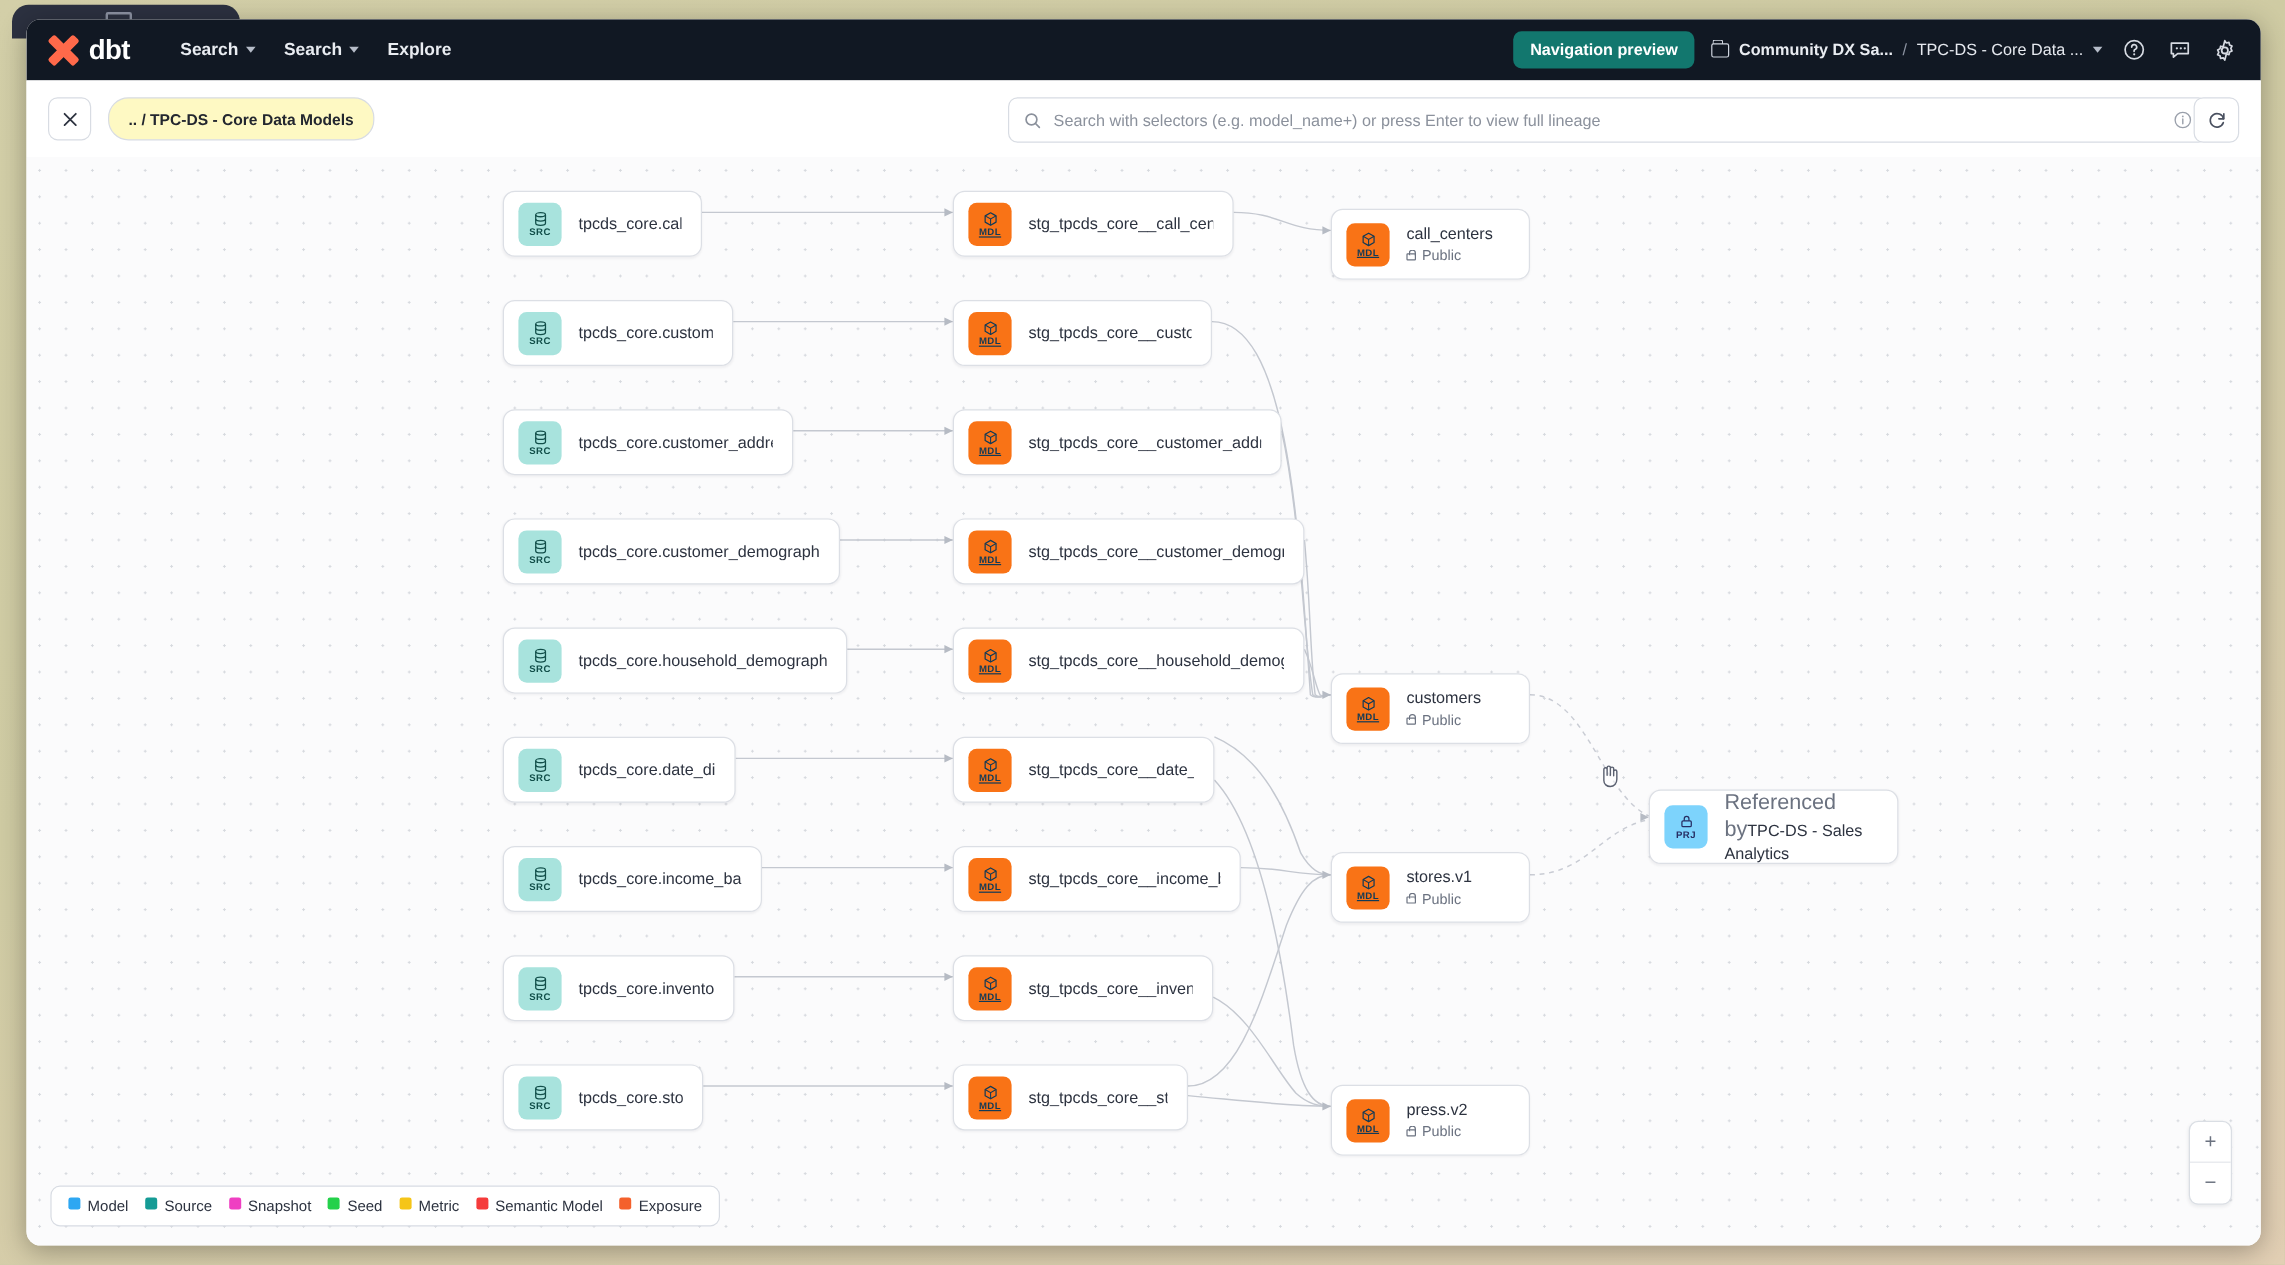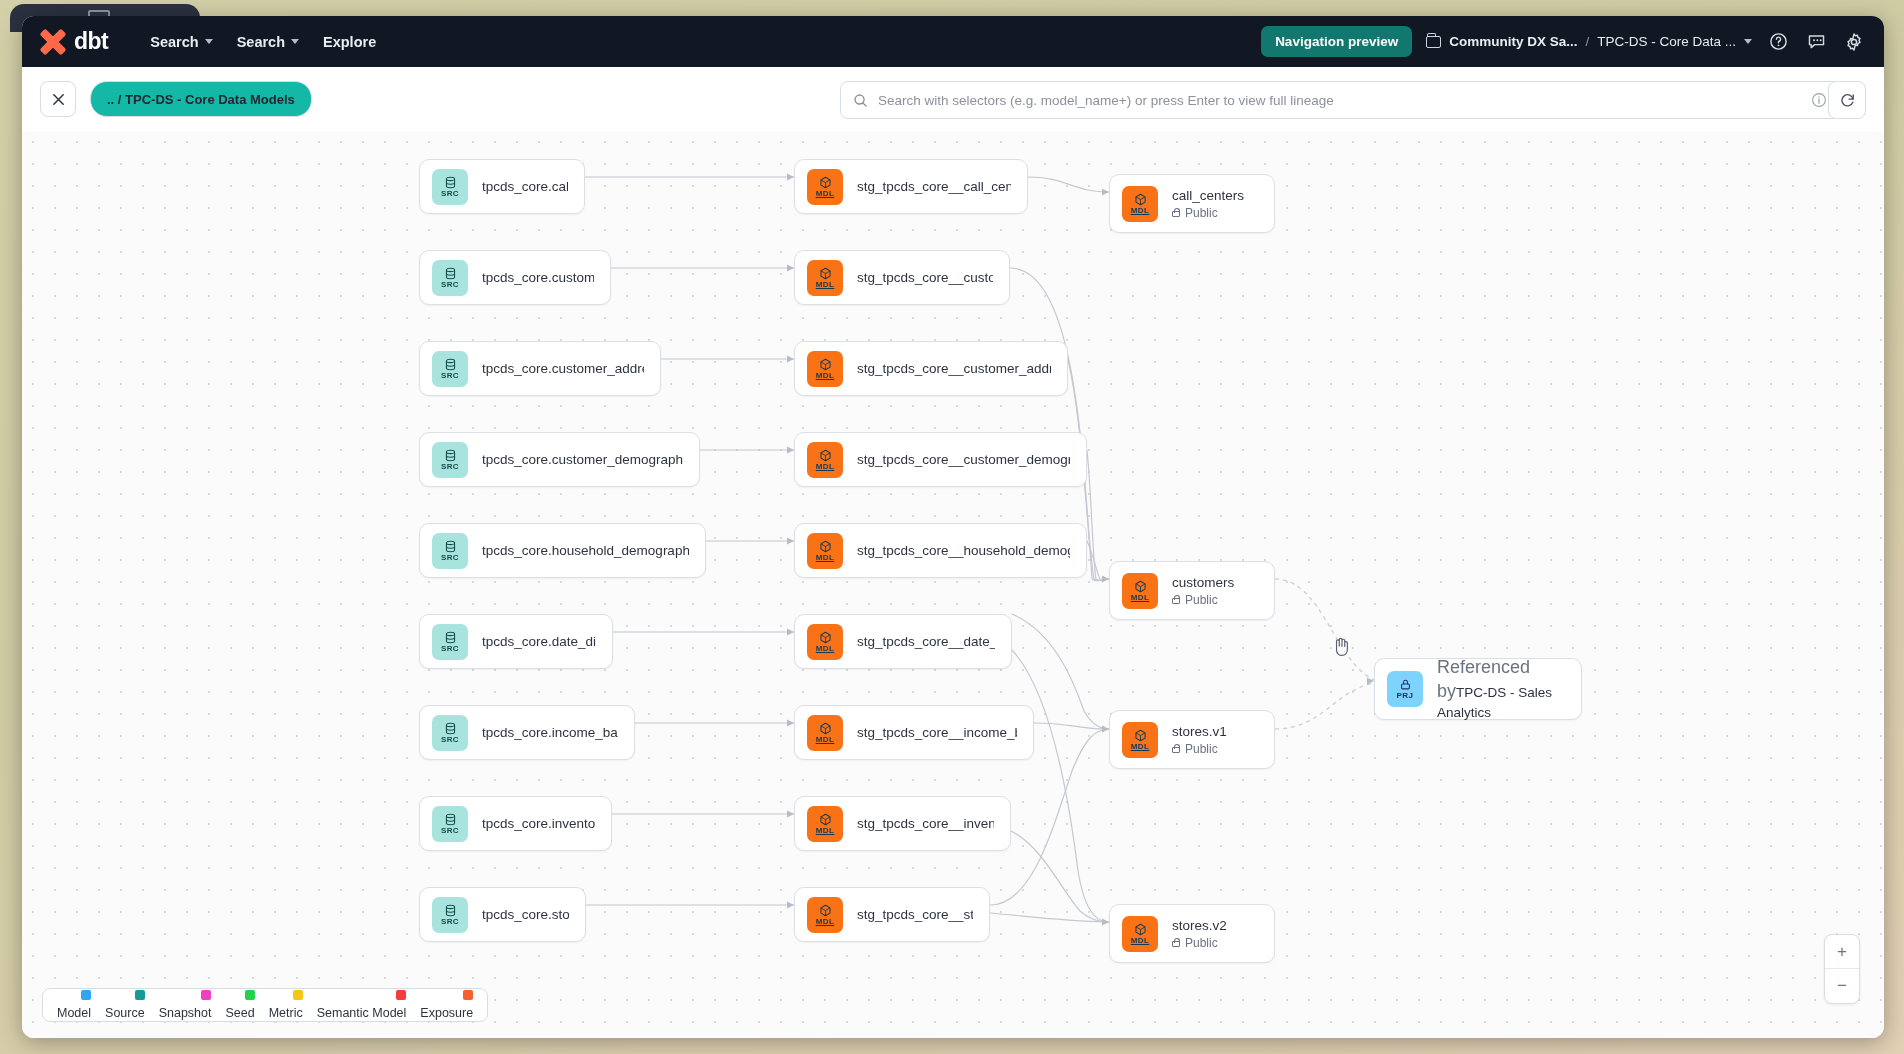--- a/index.html
+++ b/index.html
@@ -104,7 +104,7 @@
     cursor:pointer; font-family:inherit;
   }
   .tb-crumb {
-    height:36px; border:1px solid #d8dce3; border-radius:17px; background:#14b8a6;
+    height:36px; border:1px solid #d8dce3; border-radius:17px; background:#fef9c3;
     display:flex; align-items:center; padding: 0 16px;
     font-size:13px; font-weight:700; color:#23272f; cursor:pointer; white-space:nowrap;
   }

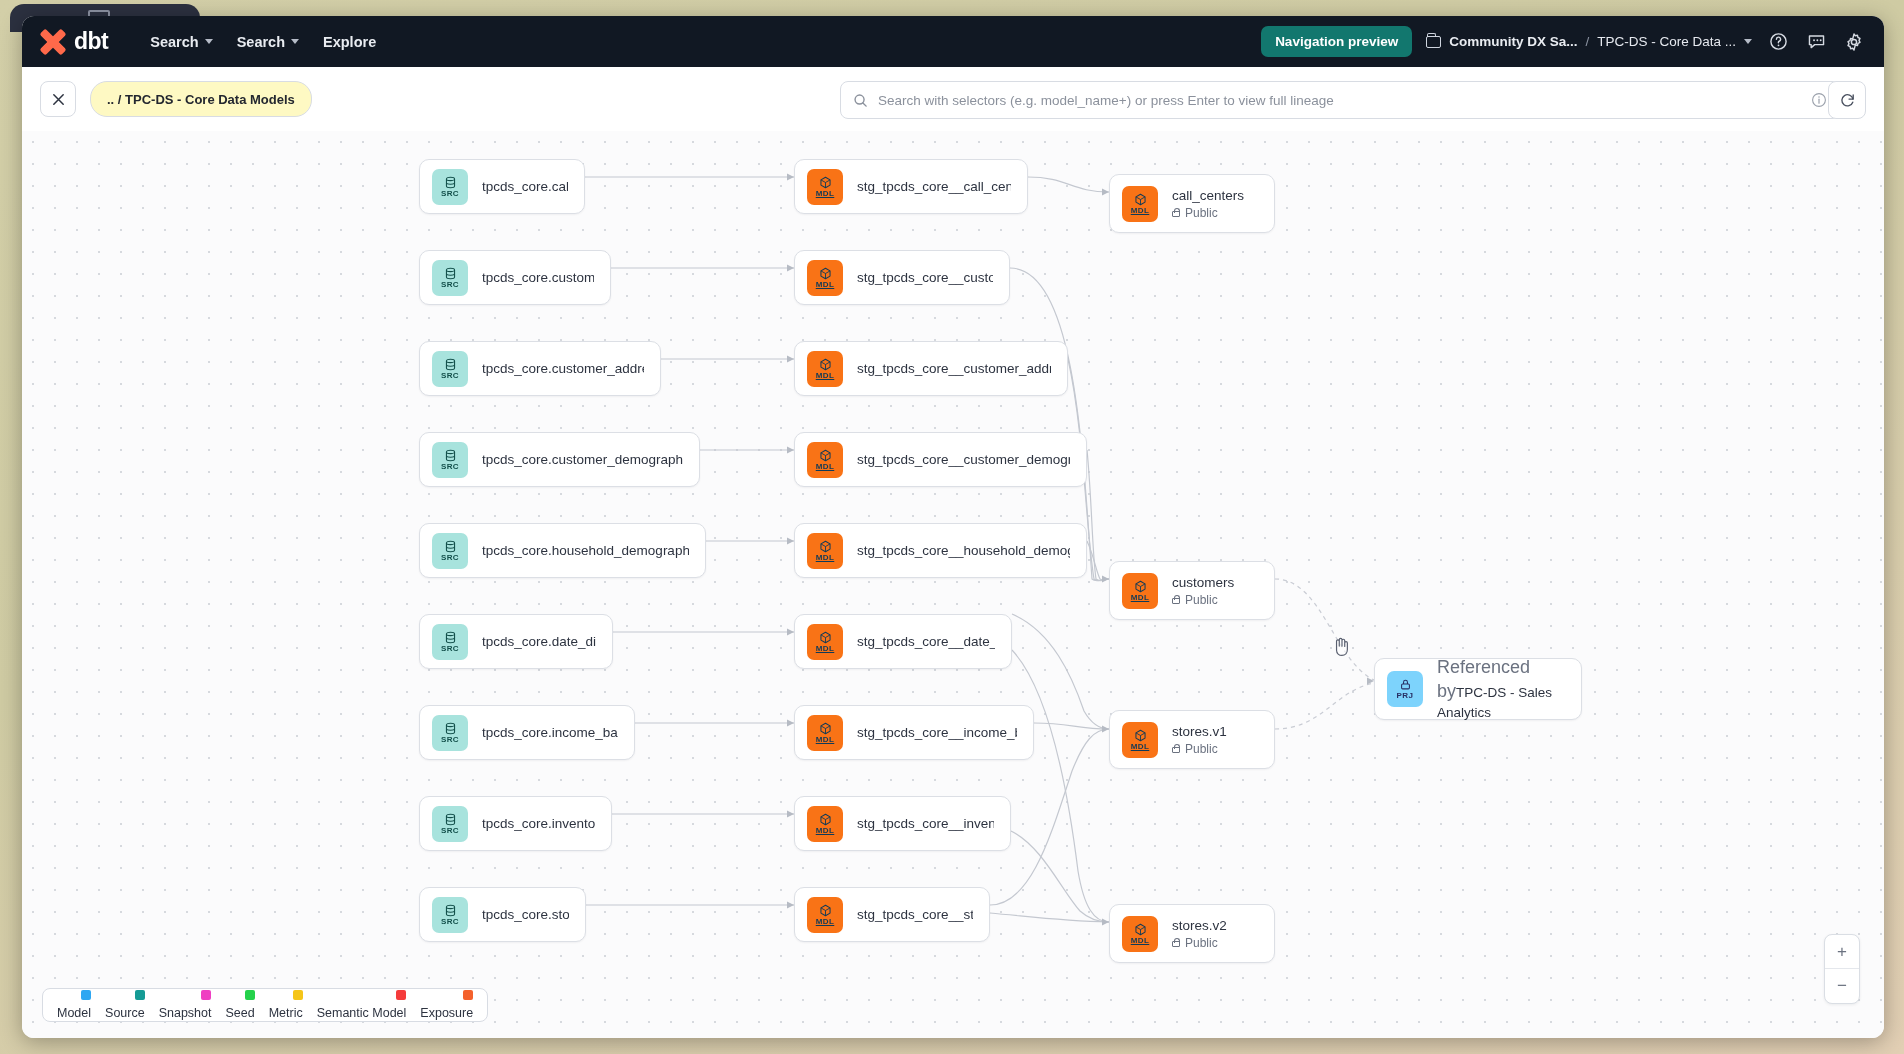--- a/index.html
+++ b/index.html
@@ -593,7 +593,7 @@
               </svg>
               <span class="bt">MDL</span>
             </span>
-            <span><span class="ntitle">stores.v2</span><span class="nsub"><span class="lock"></span>Public</span></span>
+            <span><span class="ntitle">press.v2</span><span class="nsub"><span class="lock"></span>Public</span></span>
           </div>
           <div class="node" style="left: 1352px; width: 208px; top: 527px; height: 62px;">
             <span class="badge prj">

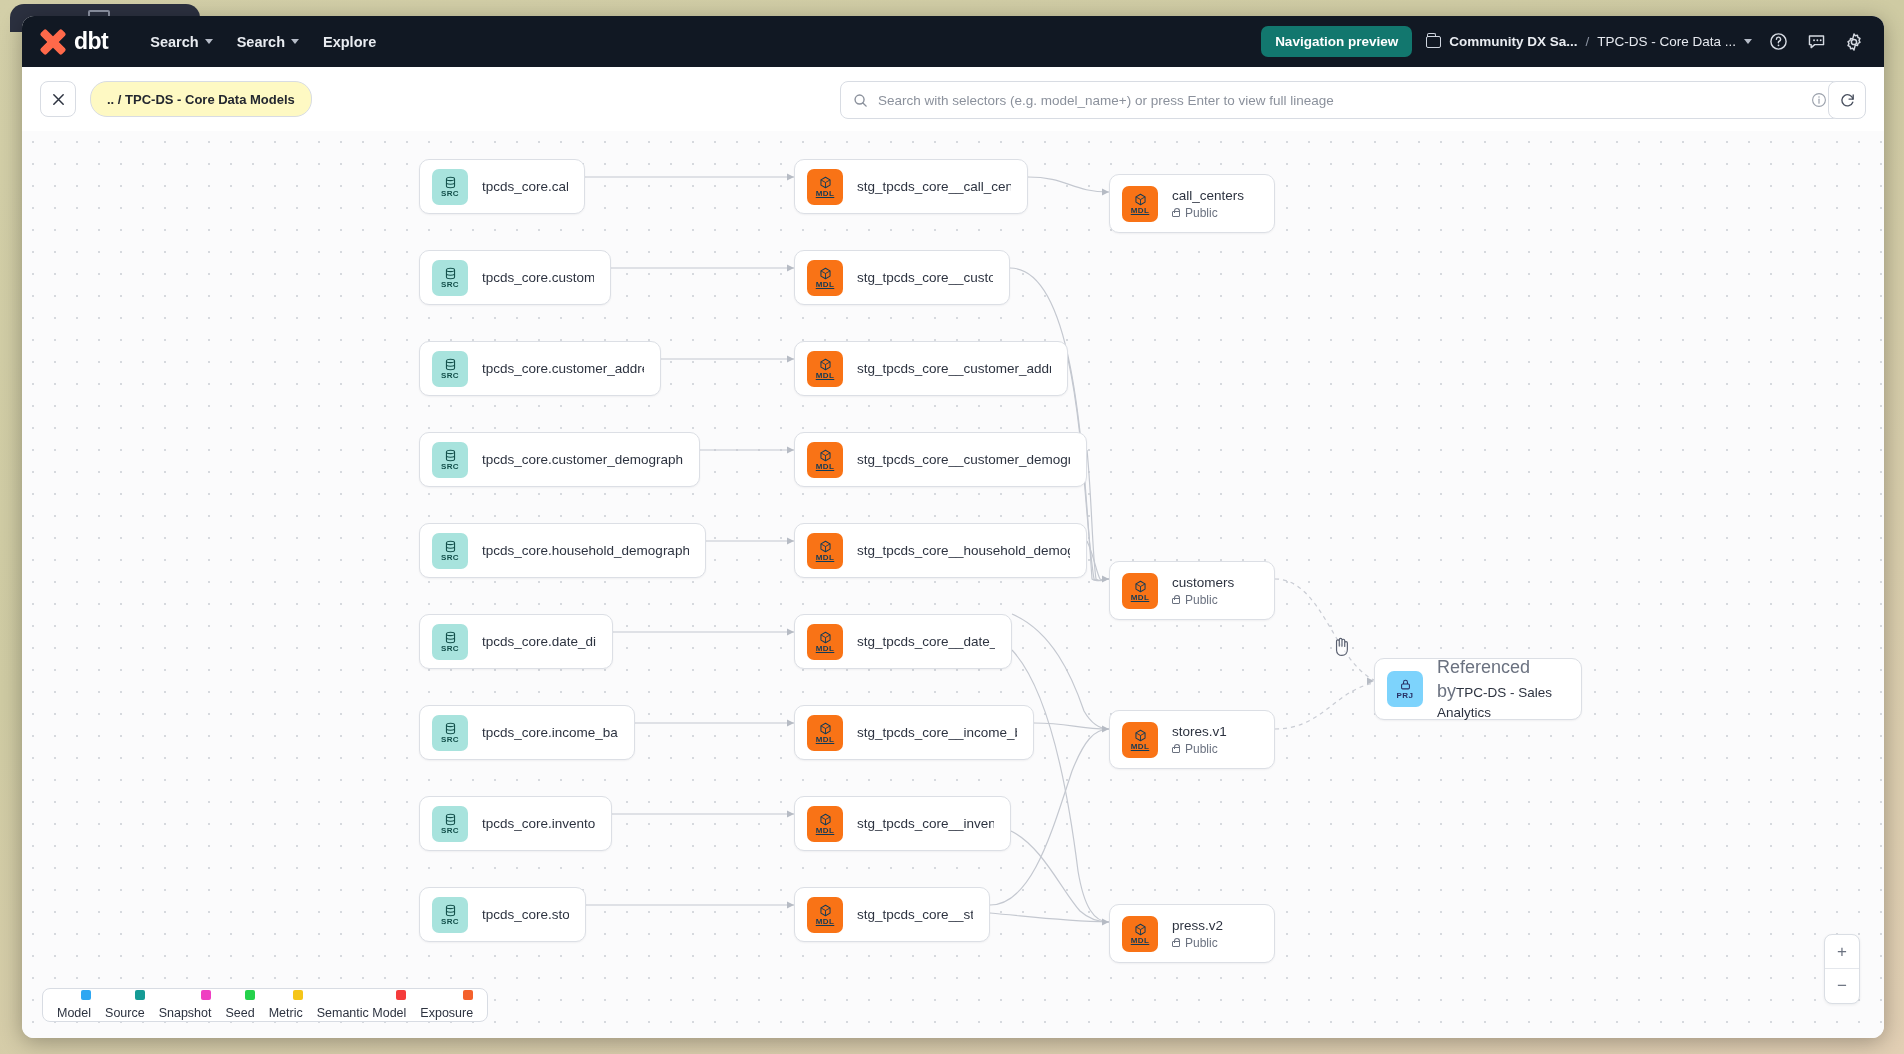--- a/index.html
+++ b/index.html
@@ -210,7 +210,7 @@
     display:flex; align-items:center; gap:14px; height:34px;
     border:1px solid #d8dce3; border-radius:8px; background:#fff; padding:0 14px;
   }
-  .lg { display:flex; align-items:flex-end; gap:6px; font-size:12.5px; color:#2d3340; white-space:nowrap;flex-direction:column; }
+  .lg { display:flex; align-items:flex-start; gap:6px; font-size:12.5px; color:#2d3340; white-space:nowrap; }
   .sw { width:10px; height:10px; border-radius:2px; flex:none; }
 </style>
 </head>

